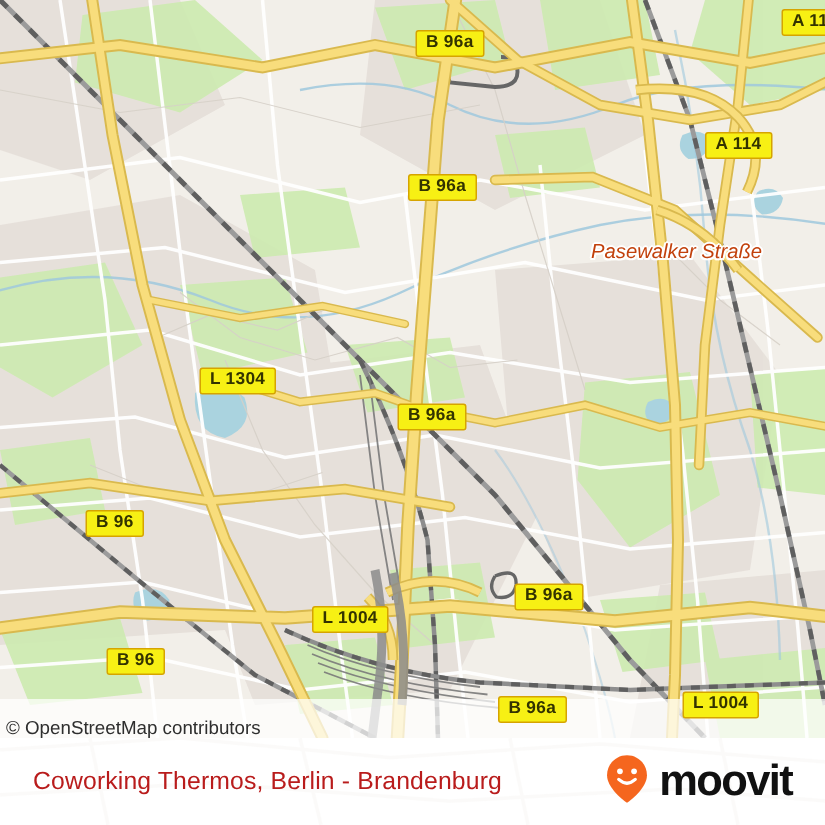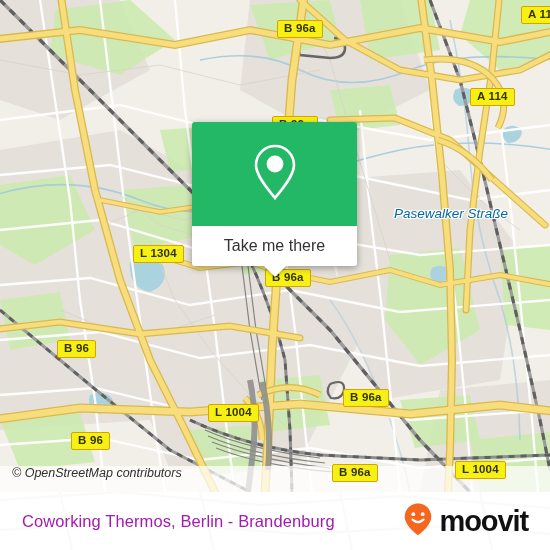--- a/index.html
+++ b/index.html
@@ -153,7 +153,7 @@
     position: absolute;
     font-style: italic;
     font-size: 13.5px;
-    color: #0369a1;
+    color: #c2410c;
     white-space: nowrap;
     z-index: 20;
     text-shadow:
@@ -161,7 +161,6 @@
        0 1.3px 0 rgba(255,255,255,0.95), 0 -1.3px 0 rgba(255,255,255,0.95),
        1px 1px 0 rgba(255,255,255,0.95), -1px -1px 0 rgba(255,255,255,0.95),
        1px -1px 0 rgba(255,255,255,0.95), -1px 1px 0 rgba(255,255,255,0.95);
-    margin-top: 46px;
   }
 </style>
 </head>

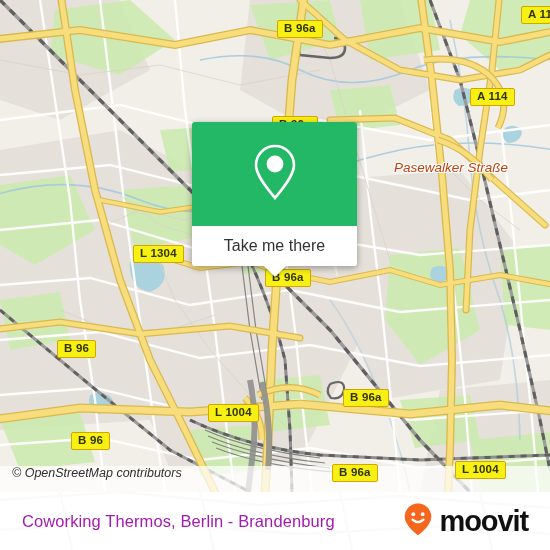--- a/index.html
+++ b/index.html
@@ -337,20 +337,6 @@
     <div class="shield" style="left:332px; top:464px;">B 96a</div>
     <div class="shield" style="left:455px; top:461px;">L 1004</div>
 
-    <div id="popup-card">
-      <div id="popup-image">
-        <span>
-          <svg width="50" height="60" viewBox="0 0 50 60">
-            <path d="M25,4 C14.5,4 6,12.5 6,23 C6,34.5 20,49.5 25,56 C30,49.5 44,34.5 44,23 C44,12.5 35.5,4 25,4 Z" fill="none" stroke="#ffffff" stroke-width="2.6"></path>
-            <circle cx="25" cy="22" r="8.4" fill="#ffffff"></circle>
-          </svg>
-        </span>
-      </div>
-      <div id="popup-action">
-        <span>Take me there</span>
-        <span id="popup-tail"></span>
-      </div>
-    </div>
 
     <div id="attribution">
       <span class="attr-text">© OpenStreetMap contributors</span>

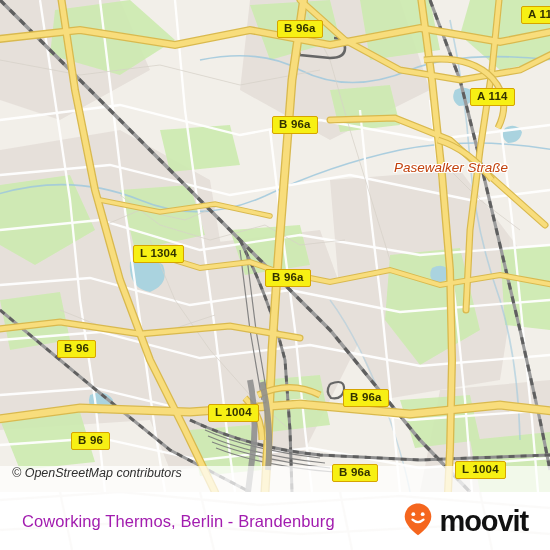--- a/index.html
+++ b/index.html
@@ -81,13 +81,12 @@
     height: 26px;
     background: rgba(255,255,255,0.72);
     display: flex;
-    align-items: flex-start;
-    padding-left: 12px;
+    align-items: flex-end;
+    padding-left: 4px;
     box-sizing: border-box;
     font-size: 12.5px;
     color: #2e2e2e;
     pointer-events: none;
-    font-style: italic;
   }
   #attribution .attr-text { pointer-events: auto; }
 

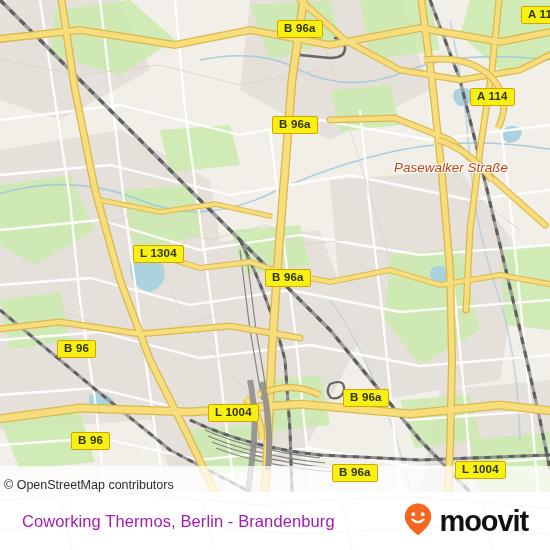--- a/index.html
+++ b/index.html
@@ -55,7 +55,7 @@
   }
   #place-title {
     font-size: 16.5px;
-    color: #a21caf;
+    color: #b91c1c;
     letter-spacing: 0.1px;
     white-space: nowrap;
   }

